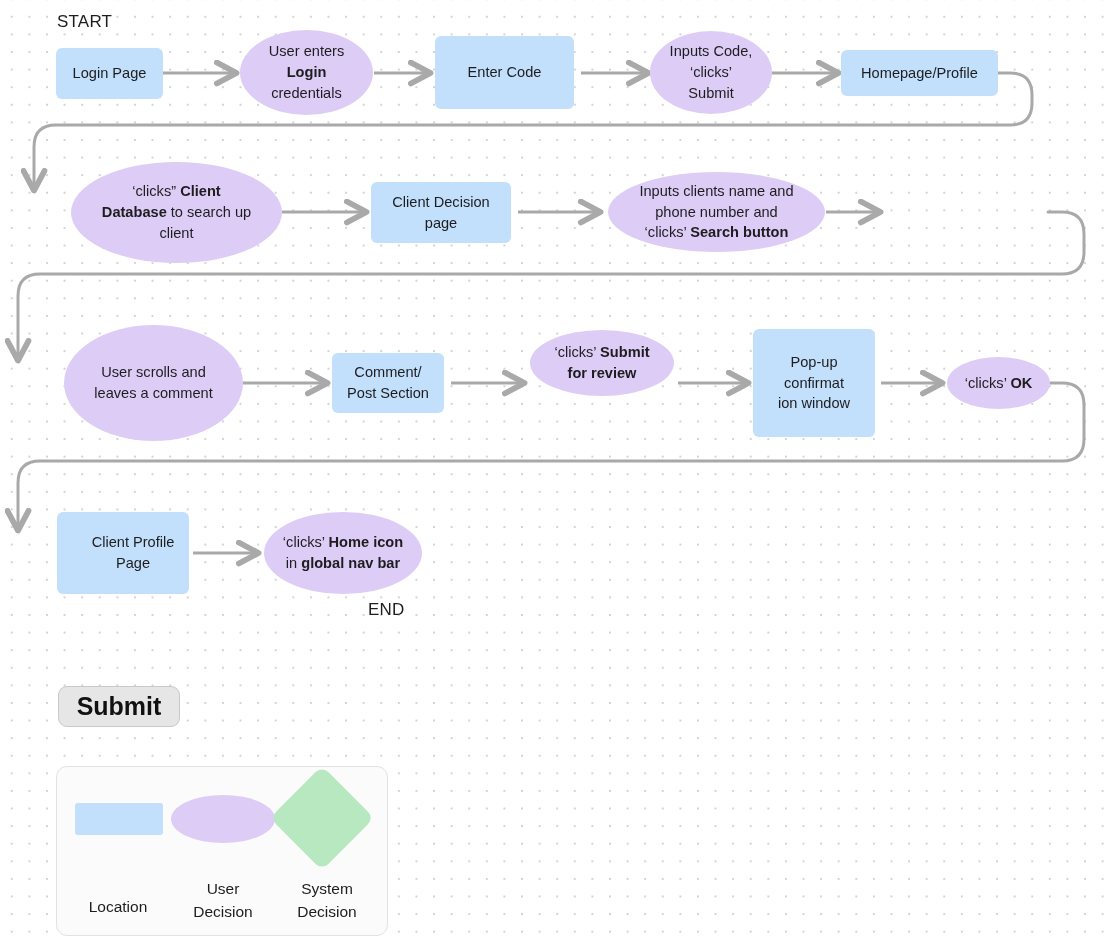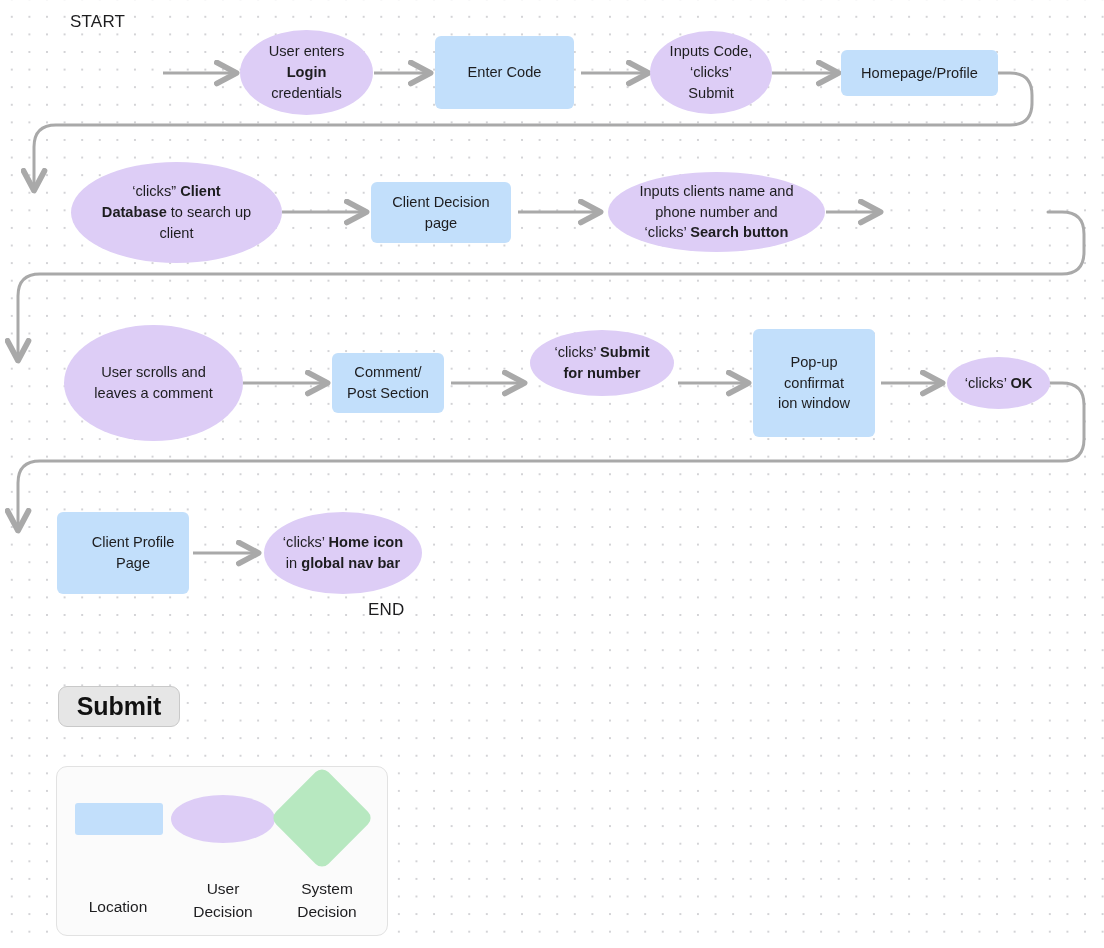--- a/index.html
+++ b/index.html
@@ -147,7 +147,7 @@
     <path d="M1046,383 H1062 Q1084,383 1084,405 V439 Q1084,461 1062,461 H40 Q18,461 18,483 V530" fill="none" stroke="#a9a9a9" stroke-width="3" stroke-linecap="round" stroke-linejoin="round" marker-end="url(#ah)"></path>
   </svg>
 
-  <div class="marker" style="left:70px; top:12px;">START</div>
+  <div class="marker" style="left:57px; top:12px;">START</div>
   <div class="marker" style="left:368px; top:600px;">END</div>
 
 

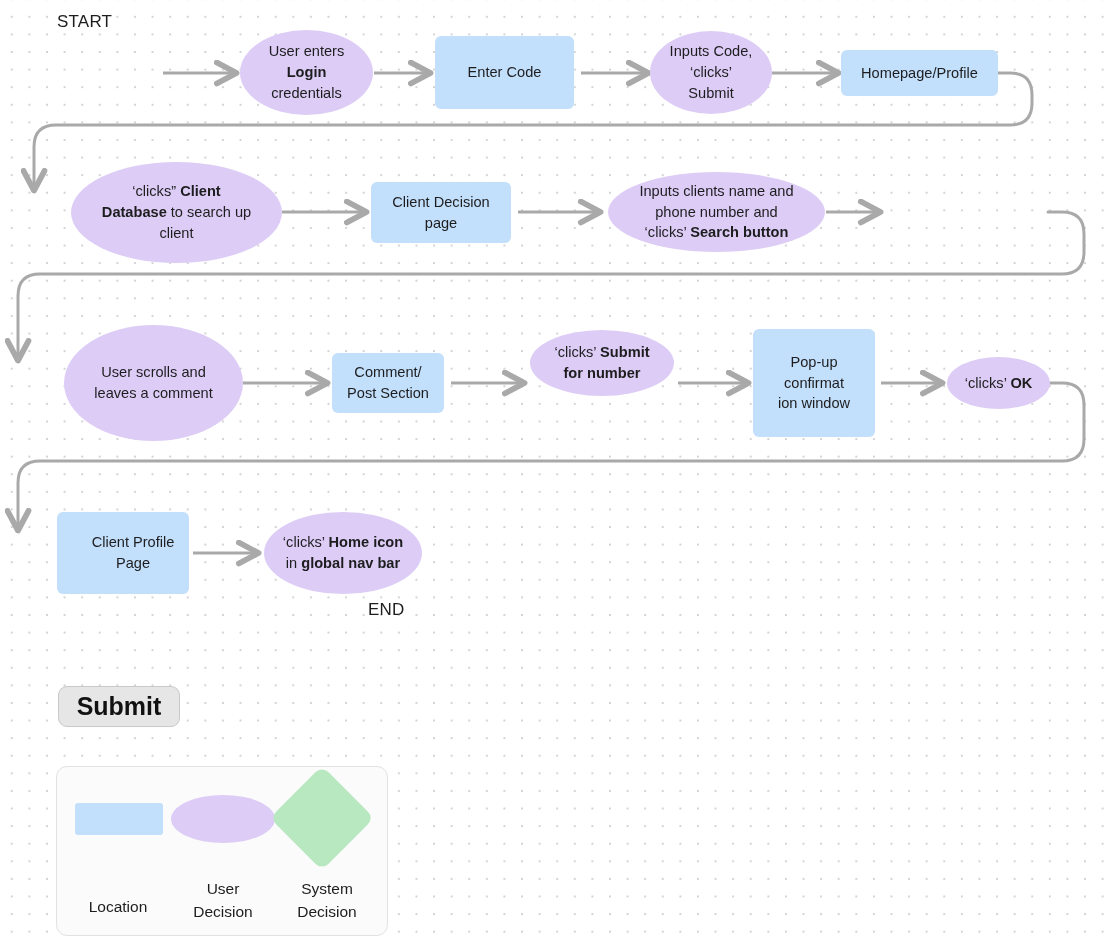--- a/index.html
+++ b/index.html
@@ -150,6 +150,9 @@
   <div class="marker" style="left:57px; top:12px;">START</div>
   <div class="marker" style="left:368px; top:600px;">END</div>
 
+  <div class="node loc" style="left:56px; top:48px; width:107px; height:51px;">
+    <span class="lbl">Login Page</span>
+  </div>
 
   <div class="node dec" style="left:240px; top:30px; width:133px; height:85px;">
     <span class="lbl">

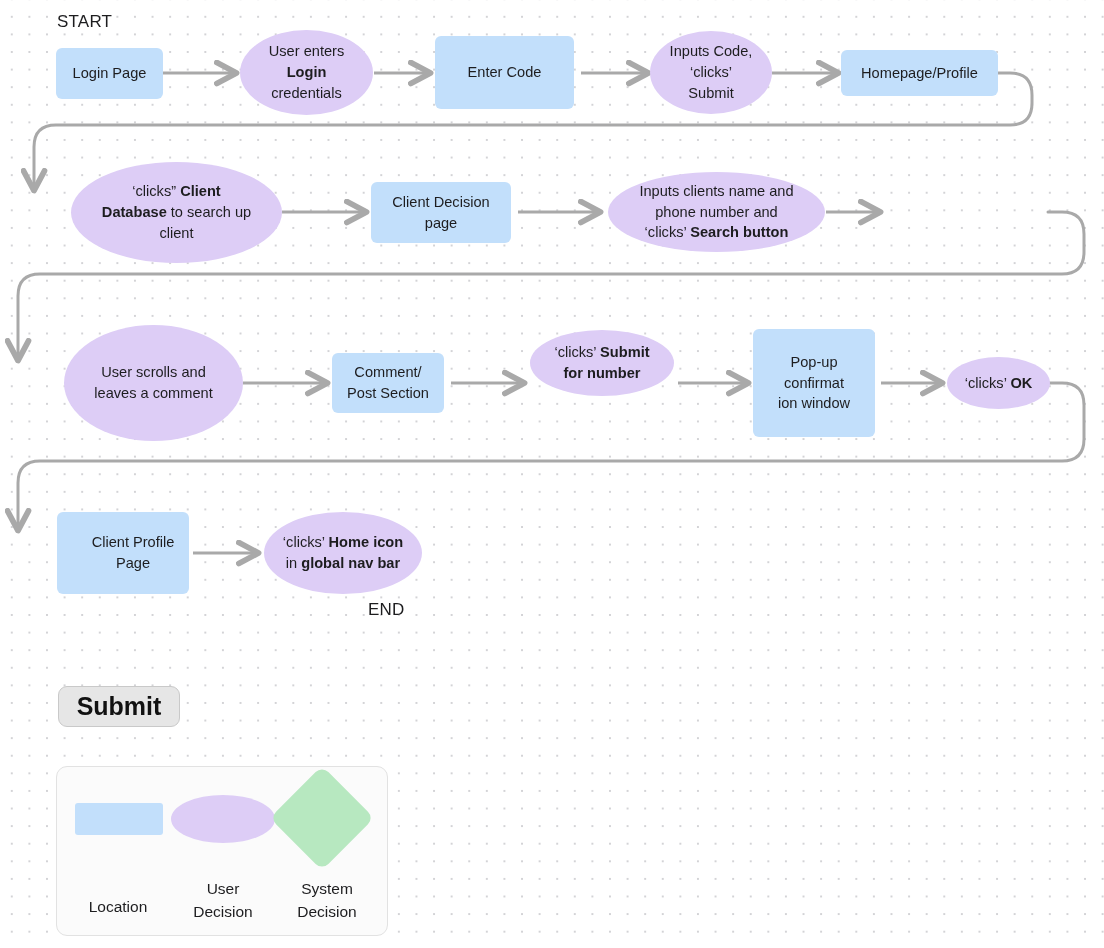--- a/index.html
+++ b/index.html
@@ -215,7 +215,7 @@
   <div class="node dec" style="left:530px; top:330px; width:144px; height:66px;">
     <span class="lbl">
       <span>‘clicks’ <b>Submit</b></span><br>
-      <span><b>for number</b></span>
+      <span><b>for review</b></span>
     </span>
   </div>
 

